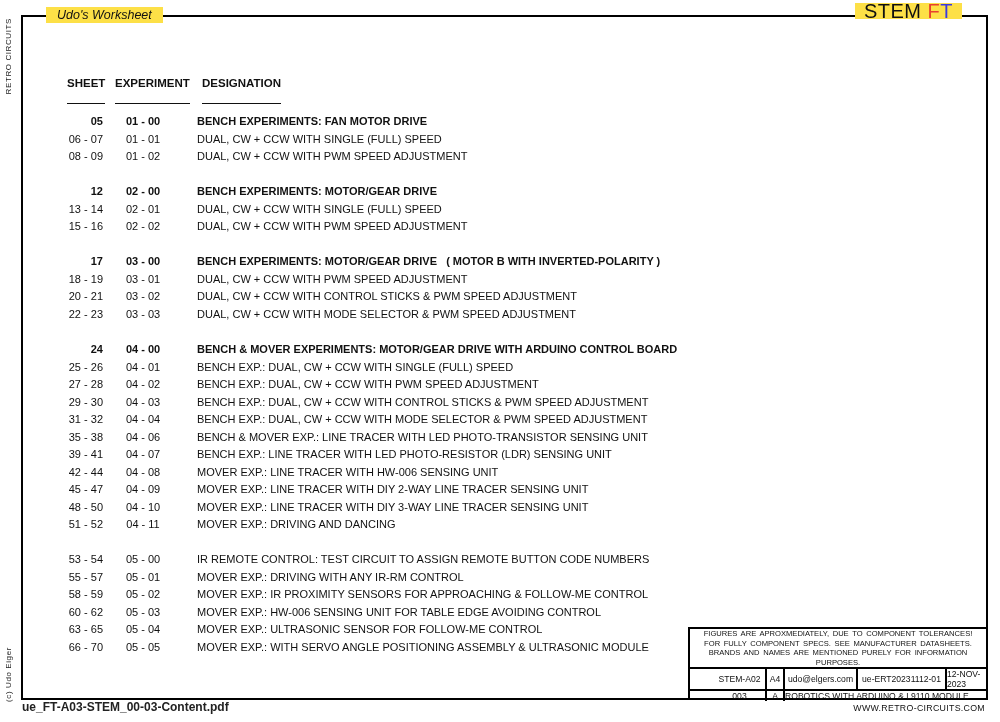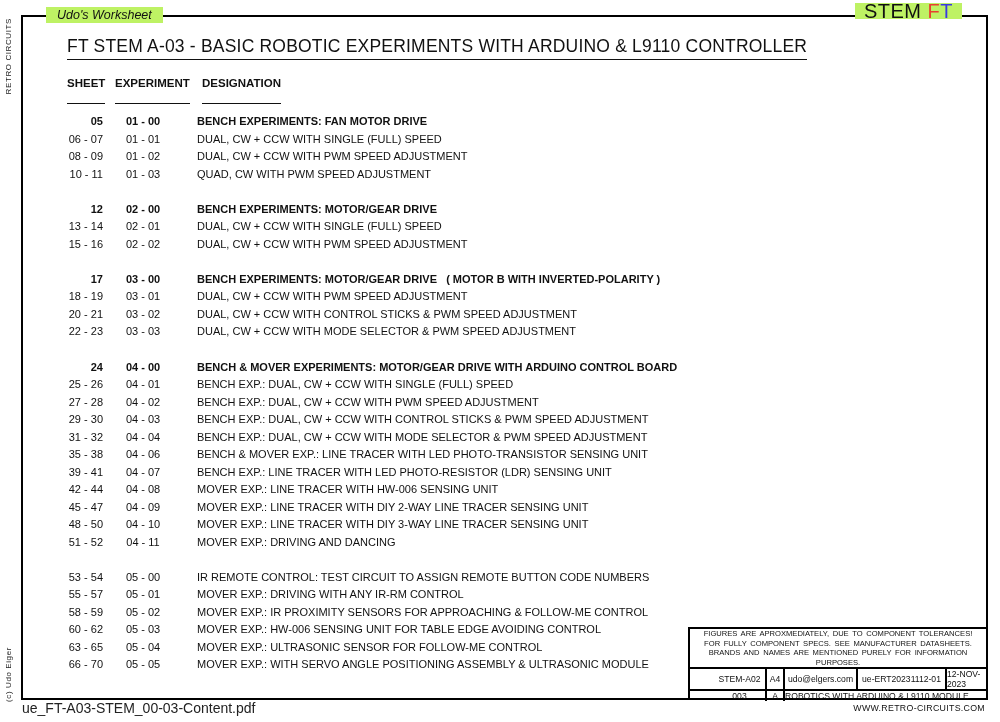--- a/index.html
+++ b/index.html
@@ -7,7 +7,7 @@
         font-family:"Liberation Sans",sans-serif;color:#111;overflow:hidden;}
   .frame{position:absolute;left:21px;top:15px;width:967px;height:685px;
          border:2px solid #000;box-sizing:border-box;}
-  .frame-label{position:absolute;background:#bef264;line-height:16px;height:16px;}
+  .frame-label{position:absolute;background:#fde047;line-height:16px;height:16px;}
   .label-left{left:46px;top:7px;padding:0 11px;font-size:12.5px;font-style:italic;}
   .label-right{right:38px;top:3px;padding:0 9px;font-size:20px;letter-spacing:.5px;}
   .vtext{position:absolute;writing-mode:vertical-rl;transform:rotate(180deg);

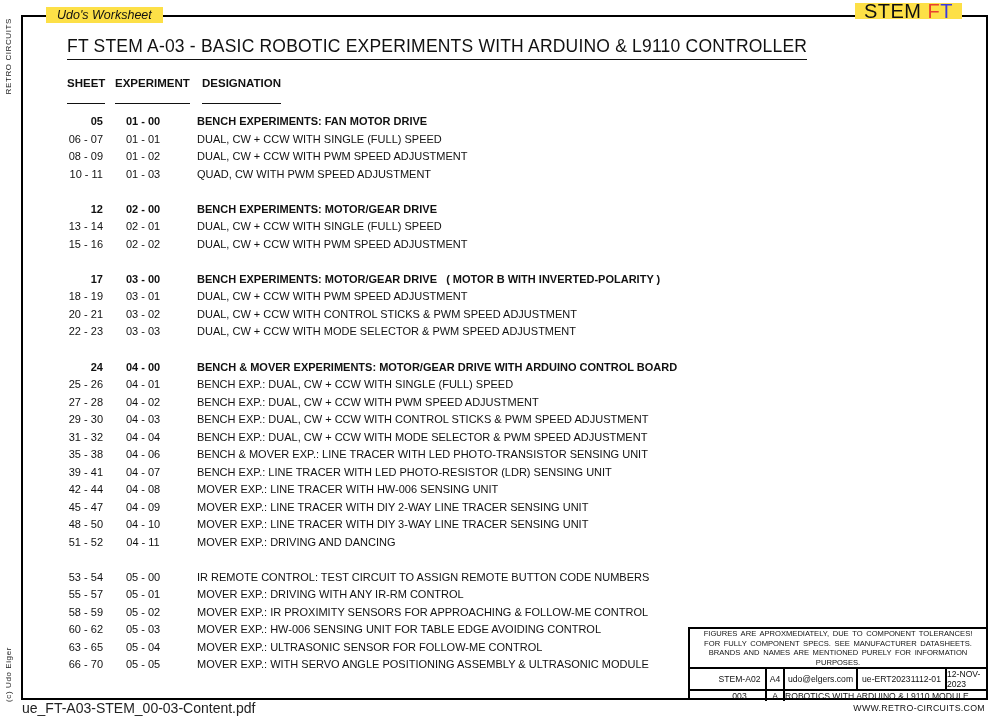--- a/index.html
+++ b/index.html
@@ -54,7 +54,6 @@
   <div class="frame-label label-left">Udo's Worksheet</div>
   <div class="frame-label label-right"><span>STEM </span><span style="color: rgb(232, 64, 47);">F</span><span style="color: rgb(58, 58, 224);">T</span></div>
 
-  <div class="page-title">FT STEM A-03 - BASIC ROBOTIC EXPERIMENTS WITH ARDUINO &amp; L9110 CONTROLLER</div>
 
   <div class="col-headers">
     <span class="h-sheet">SHEET</span>

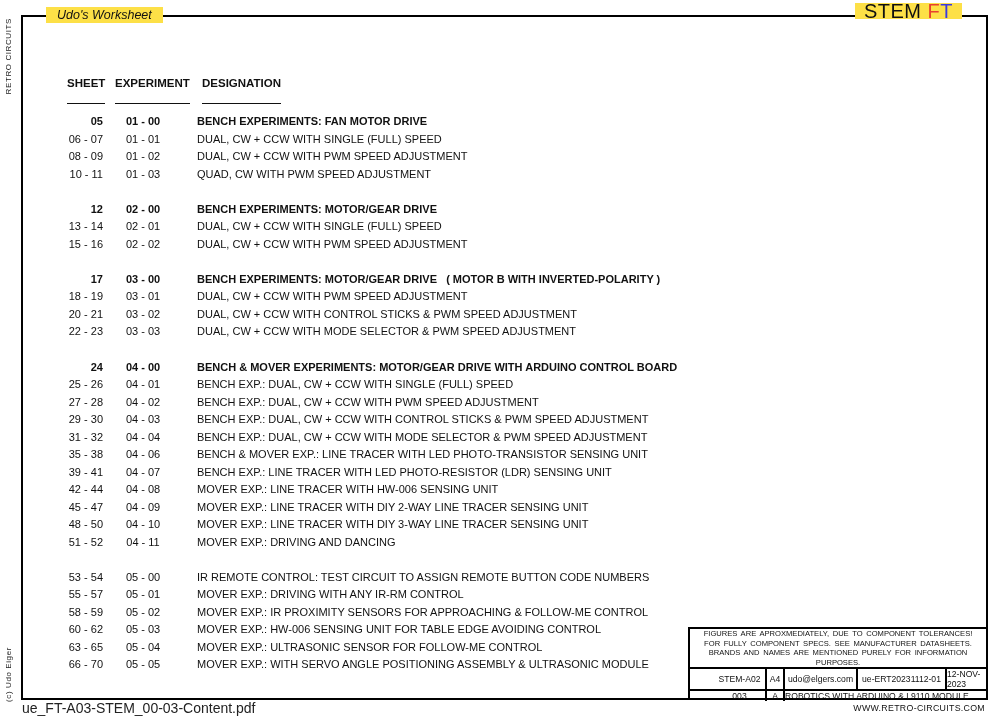--- a/index.html
+++ b/index.html
@@ -65,7 +65,6 @@
       <div class="trow bold"><span class="c-sheet">05</span><span class="c-exp">01 - 00</span><span class="c-desig">BENCH EXPERIMENTS: FAN MOTOR DRIVE</span></div>
       <div class="trow"><span class="c-sheet">06 - 07</span><span class="c-exp">01 - 01</span><span class="c-desig">DUAL, CW + CCW WITH SINGLE (FULL) SPEED</span></div>
       <div class="trow"><span class="c-sheet">08 - 09</span><span class="c-exp">01 - 02</span><span class="c-desig">DUAL, CW + CCW WITH PWM SPEED ADJUSTMENT</span></div>
-      <div class="trow"><span class="c-sheet">10 - 11</span><span class="c-exp">01 - 03</span><span class="c-desig">QUAD, CW WITH PWM SPEED ADJUSTMENT</span></div>
       <div class="group-gap"></div>
       <div class="trow bold"><span class="c-sheet">12</span><span class="c-exp">02 - 00</span><span class="c-desig">BENCH EXPERIMENTS: MOTOR/GEAR DRIVE</span></div>
       <div class="trow"><span class="c-sheet">13 - 14</span><span class="c-exp">02 - 01</span><span class="c-desig">DUAL, CW + CCW WITH SINGLE (FULL) SPEED</span></div>

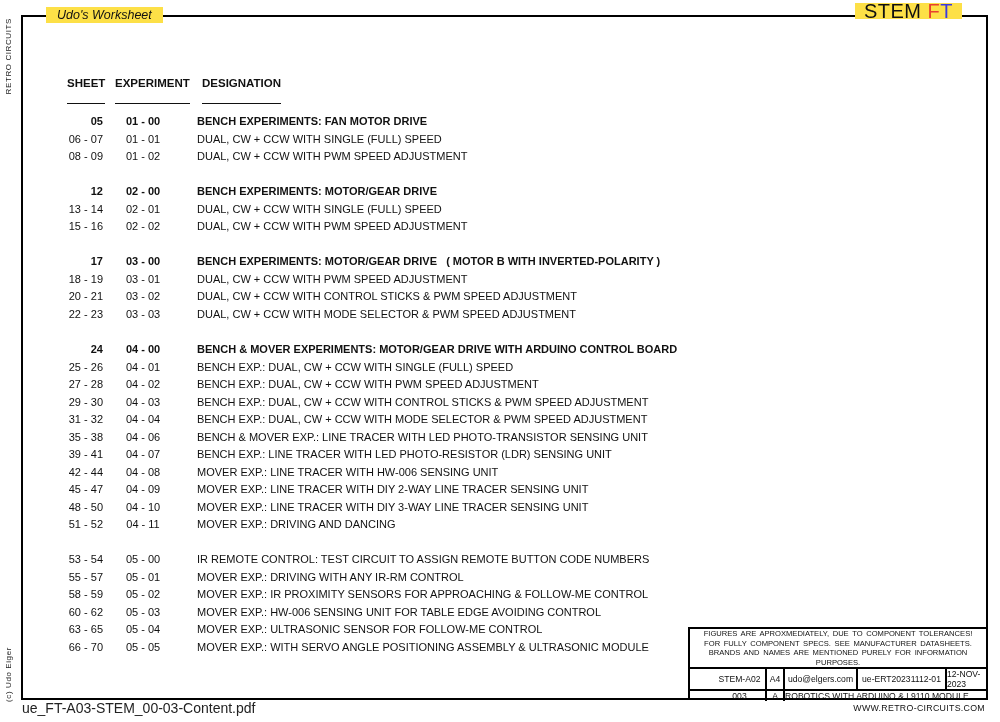--- a/index.html
+++ b/index.html
@@ -39,7 +39,7 @@
   .tb-cell:last-child{border-right:none;}
   .w1{width:53px;margin-left:24px;} .w2{width:18px;} .w3{width:73px;} .w4{width:89px;} .w5{flex:1;}
   .w-desc{flex:1;justify-content:flex-start;}
-  .filename{position:absolute;left:22px;top:700px;font-size:14px;color:#222;}
+  .filename{position:absolute;left:22px;top:700px;font-size:12px;color:#222;font-weight:bold;}
   .website{position:absolute;right:15px;top:703px;font-size:8.8px;letter-spacing:.3px;}
 </style>
 </head>

